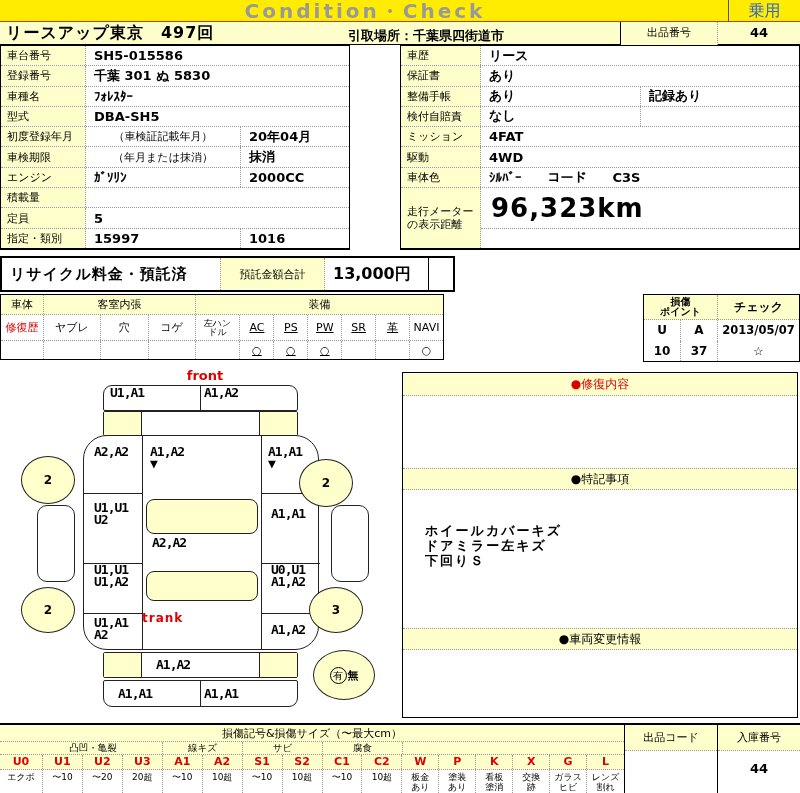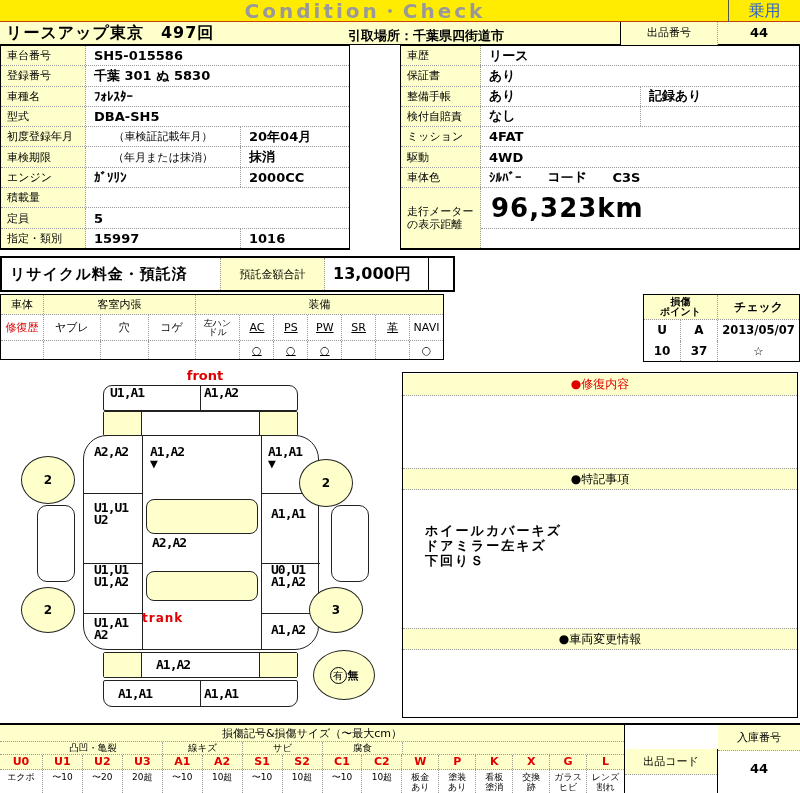--- a/index.html
+++ b/index.html
@@ -112,7 +112,7 @@
   .ld-cell { border-right:1px dotted #999; font-size:9px; line-height:10px; text-align:center; padding-top:2px; white-space:pre-line; }
   .ld-cell:last-child { border-right:none; }
   .k43{width:43px;} .k40{width:40px;} .k37{width:37px;}
-  .leg-code { width:93px; border-right:1px solid #000; display:flex; flex-direction:column;margin-top:24px; }
+  .leg-code { width:93px; border-right:1px solid #000; display:flex; flex-direction:column; }
   .leg-stock { width:82px; display:flex; flex-direction:column; }
   .leg-colhead { height:26px; background:#ffffcc; text-align:center; font-size:11px; line-height:25px; border-bottom:1px dotted #999; }
   .leg-colbody { flex:1; text-align:center; font-size:13px; font-weight:bold; padding-top:10px; }

